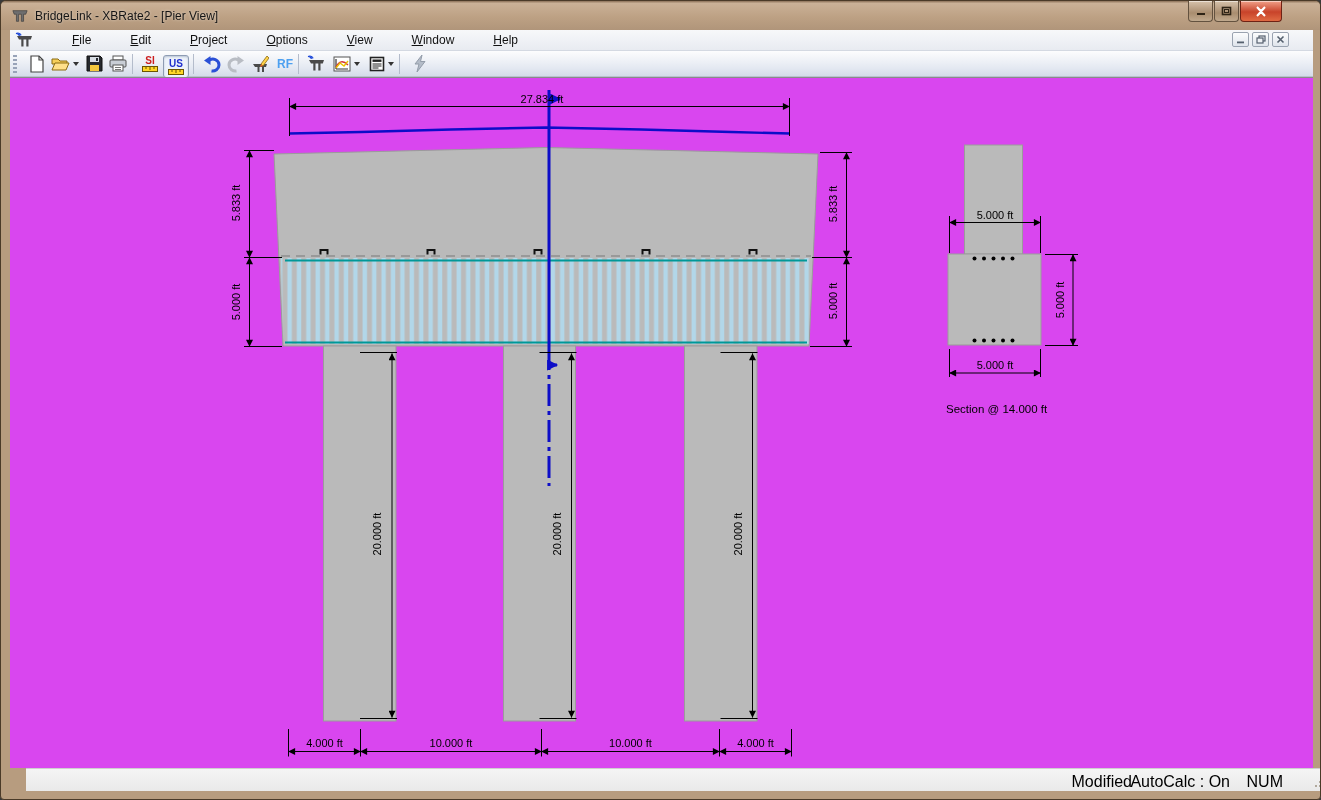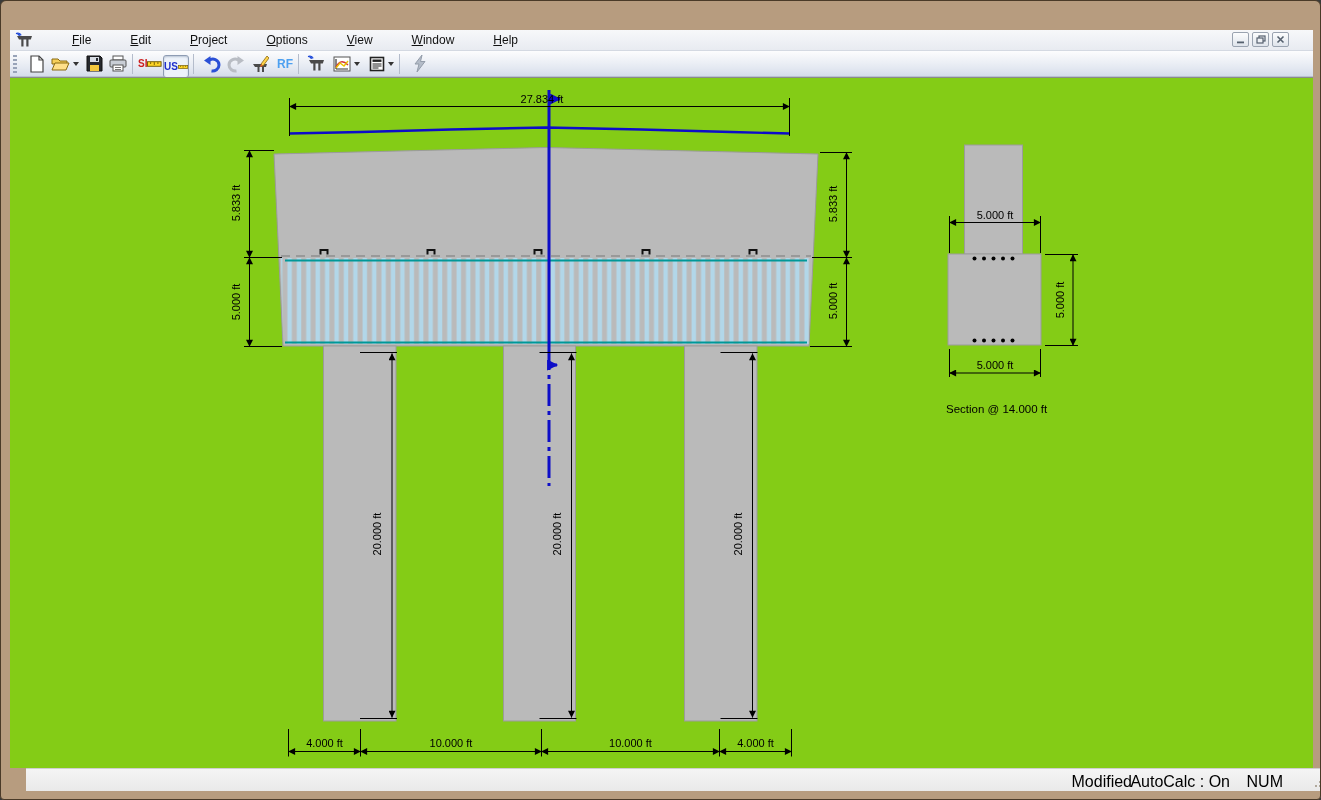--- a/index.html
+++ b/index.html
@@ -71,6 +71,30 @@
 
 <div class="window">
 
+  <div class="titlebar">
+    <svg class="app-icon" viewBox="0 0 20 18">
+      <path d="M2,3 h16 l-1.5,4 h-2.5 v8 h-2.5 v-8 h-3 v8 h-2.5 v-8 h-2.5 z" fill="#6e6e6e" stroke="#3f3f3f" stroke-width="0.8"></path>
+    </svg>
+    <span class="title">BridgeLink - XBRate2 - [Pier View]</span>
+    <div class="caption-buttons">
+      <div class="cap-btn">
+        <svg width="10" height="9" viewBox="0 0 10 9">
+            <rect x="1" y="6" width="8" height="2" fill="#2e2416"></rect>
+          </svg>
+      </div>
+      <div class="cap-btn">
+        <svg width="11" height="10" viewBox="0 0 11 10">
+            <rect x="1.5" y="1.5" width="8" height="7" fill="none" stroke="#2e2416" stroke-width="1.6"></rect>
+            <rect x="3.5" y="3.5" width="4" height="3" fill="none" stroke="#2e2416" stroke-width="1"></rect>
+          </svg>
+      </div>
+      <div class="cap-btn close">
+        <svg width="12" height="11" viewBox="0 0 12 11">
+            <path d="M2,1 L6,5 L10,1 M2,10 L6,6 L10,10 M2,1 L10,10 M10,1 L2,10" stroke="#ffffff" stroke-width="2" fill="none"></path>
+          </svg>
+      </div>
+    </div>
+  </div>
 
   <div class="menubar">
     <svg class="sys-icon" viewBox="0 0 20 16">

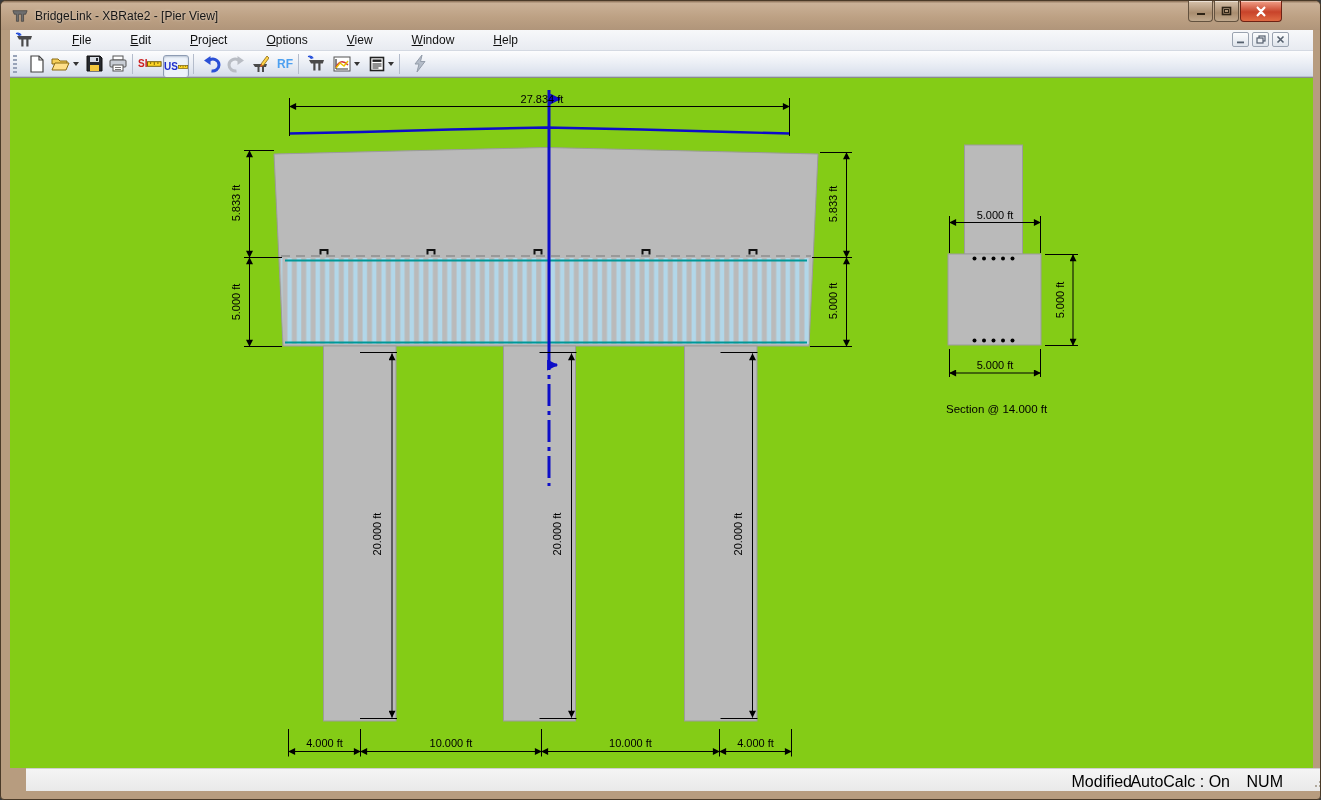--- a/index.html
+++ b/index.html
@@ -42,7 +42,7 @@
   .tb-sep { width:1px; height:20px; background:#b4bccb; margin:0 4px; }
   .dd-arrow { width:0; height:0; border-left:3.5px solid transparent; border-right:3.5px solid transparent;
               border-top:4px solid #333; margin-left:3px; }
-  .units-btn { width:26px; height:23px; display:flex; flex-direction:row; align-items:center;
+  .units-btn { width:26px; height:23px; display:flex; flex-direction:column; align-items:center;
                justify-content:center; border:1px solid transparent; border-radius:3px; }
   .units-btn .units-label { font-size:10px; font-weight:bold; line-height:10px; }
   .units-btn.checked { border:1px solid #8e9cb3; background:#edf2fa; box-shadow:inset 0 1px 2px rgba(90,110,140,.35);margin-top:6px; }

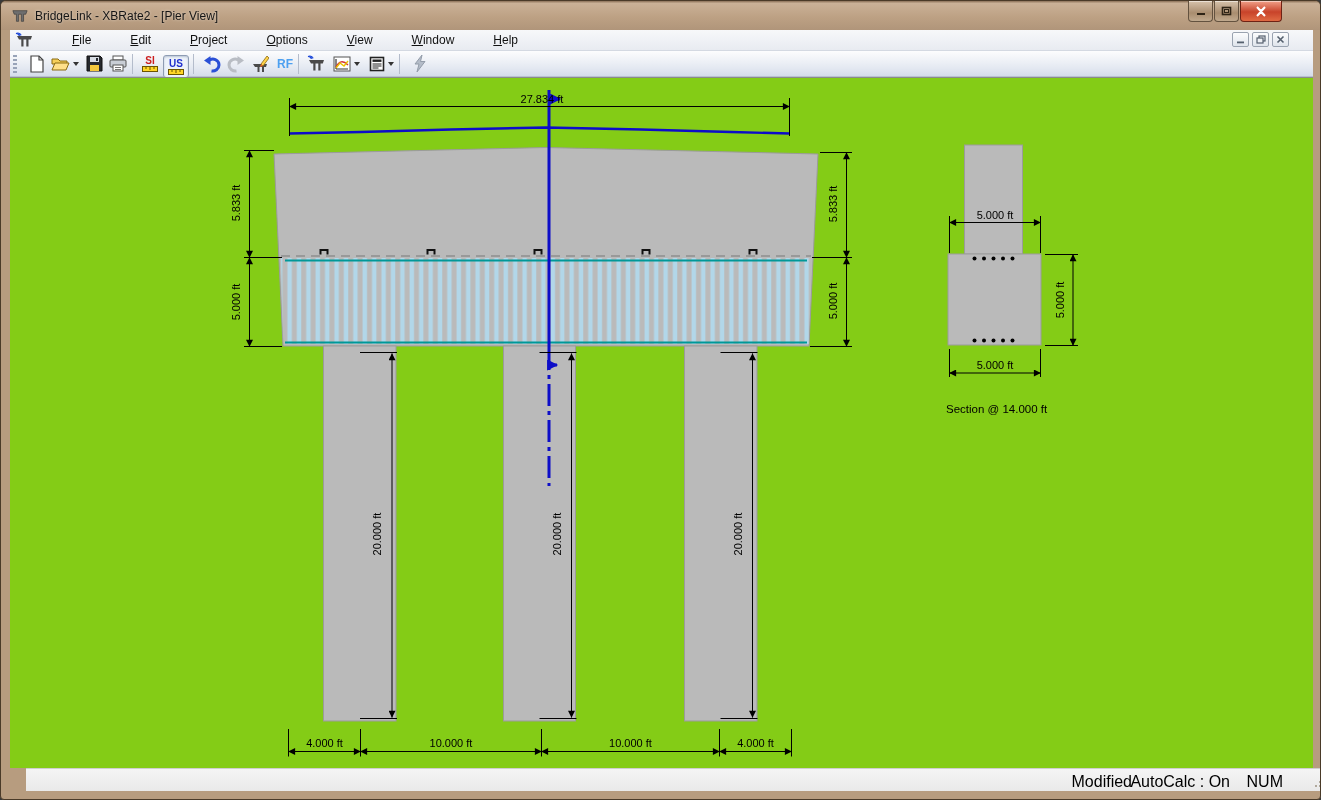--- a/index.html
+++ b/index.html
@@ -52,7 +52,7 @@
 
   
   .client { position:absolute; left:9px; top:76px; width:1303px; height:691px;
-            background:#84cc16; border-top:1px solid #8a8a8a; }
+            background:#d946ef; border-top:1px solid #8a8a8a; }
   .client svg { display:block; }
 
   

